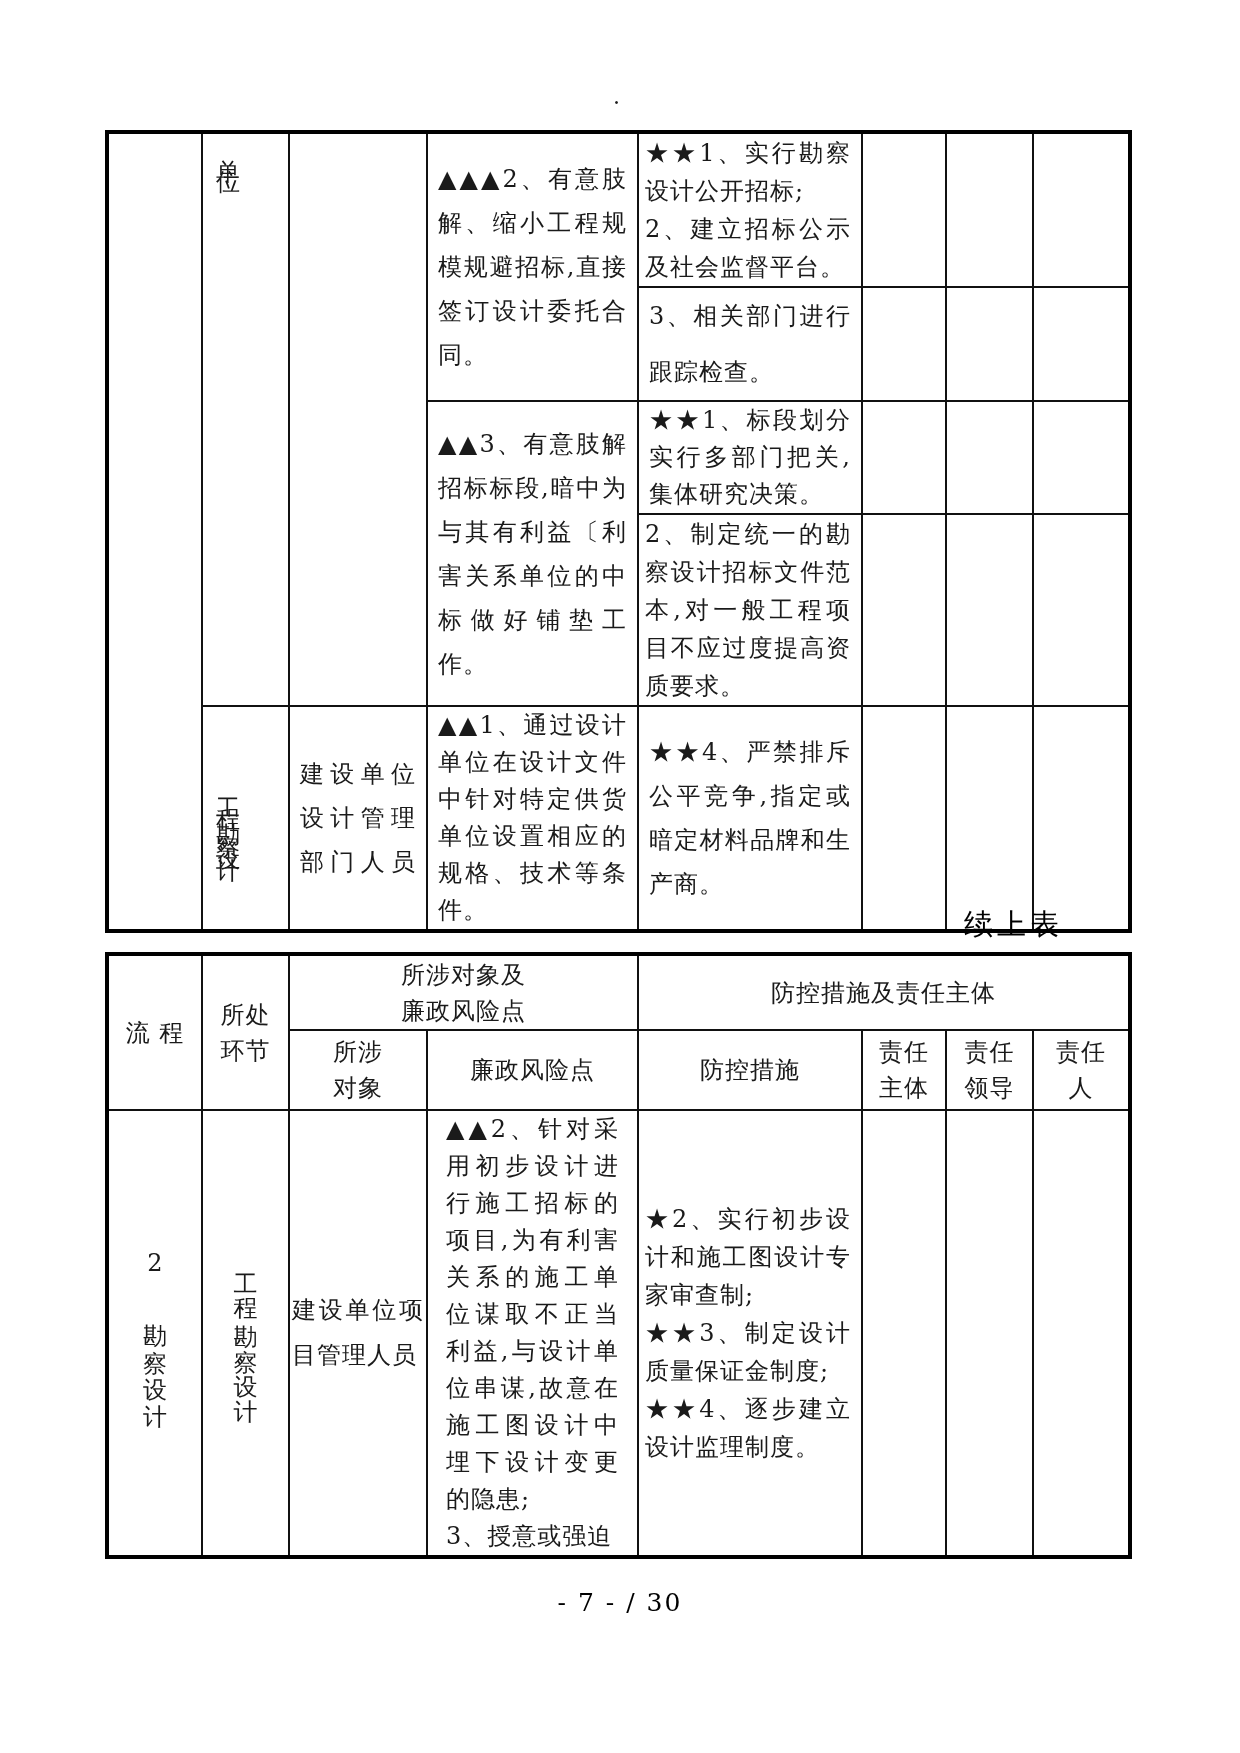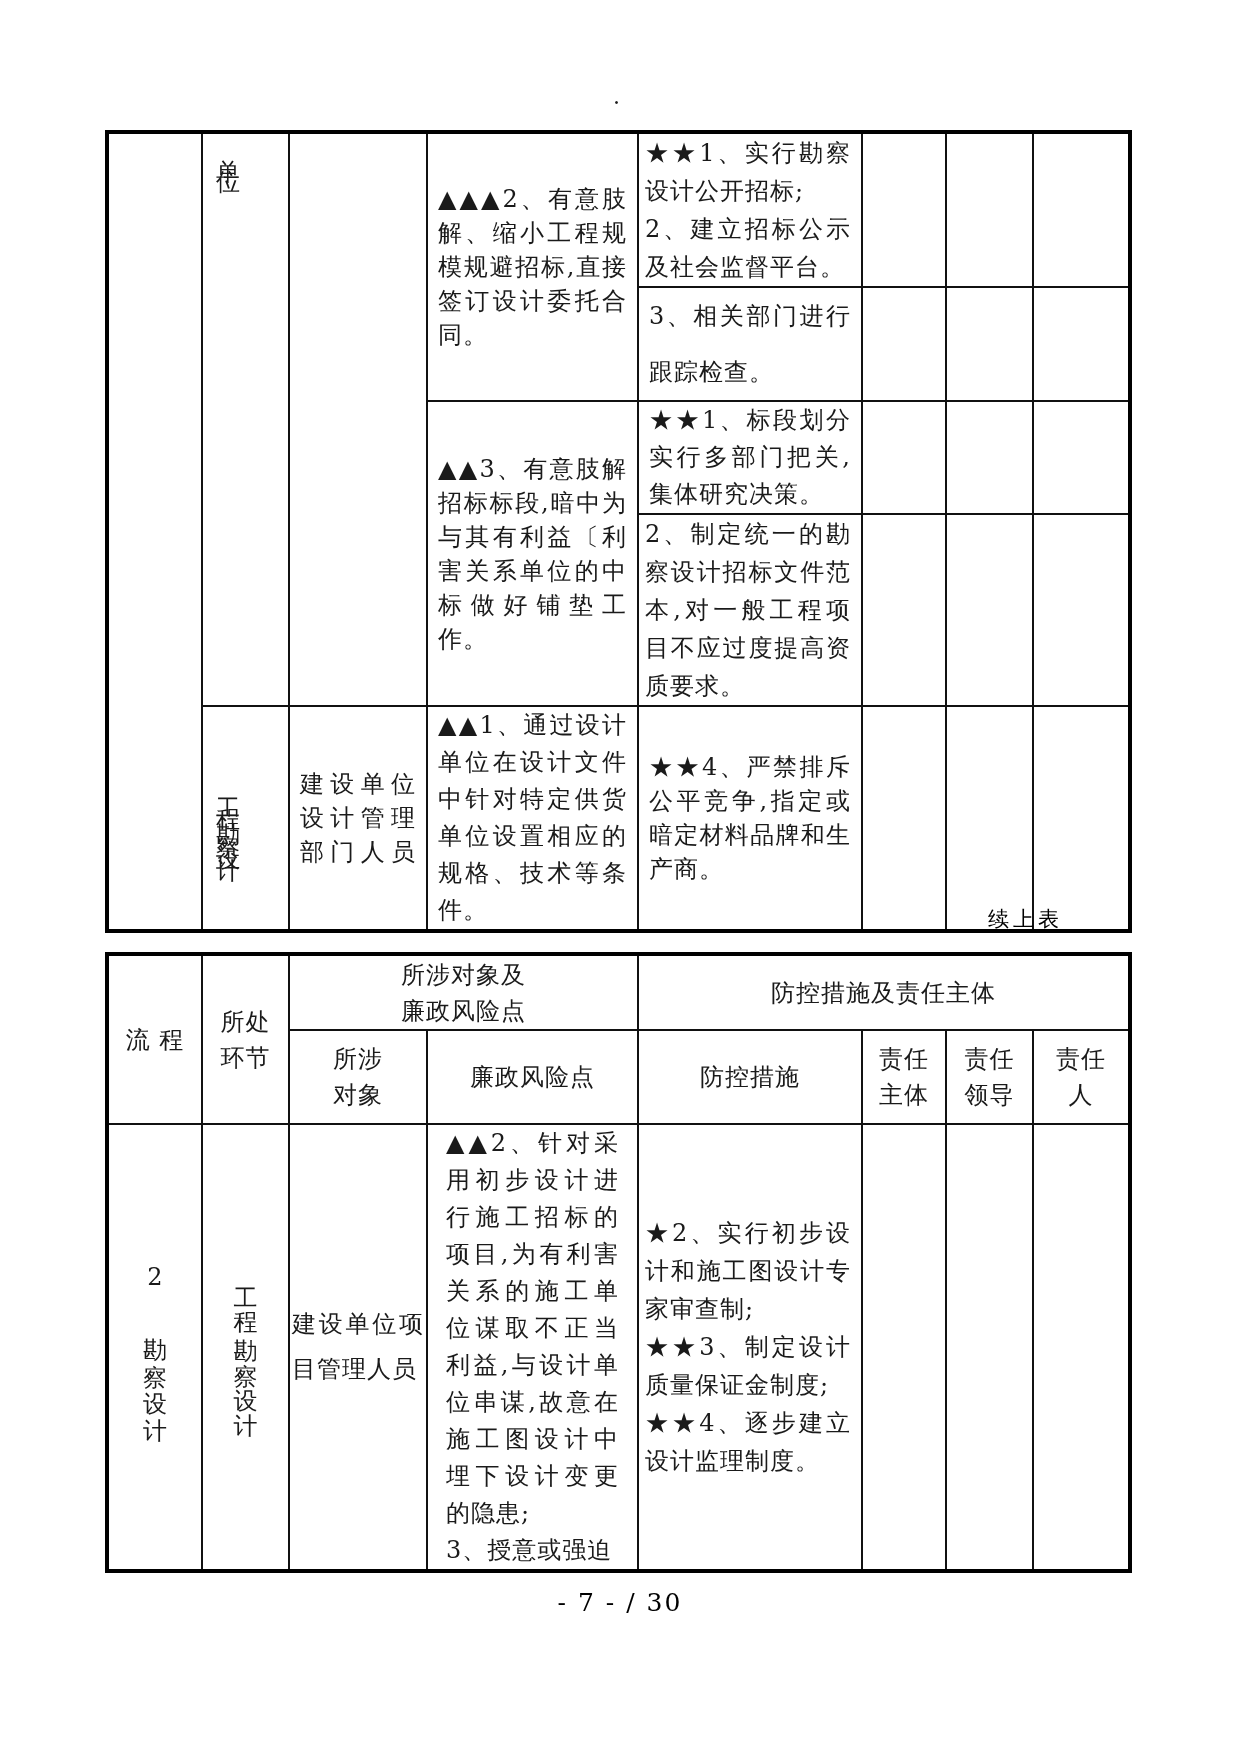--- a/index.html
+++ b/index.html
@@ -51,7 +51,7 @@
   .lh37 { line-height: 37px; }
   .lh38 { line-height: 38px; padding-left: 6px; }
   .lh40 { line-height: 56px; }
-  .lh44 { line-height: 34px; }
+  .lh44 { line-height: 44px; }
   .lh45 { line-height: 45px; }
   .jlast { text-align-last: justify; }
   .ctr { text-align: center; }

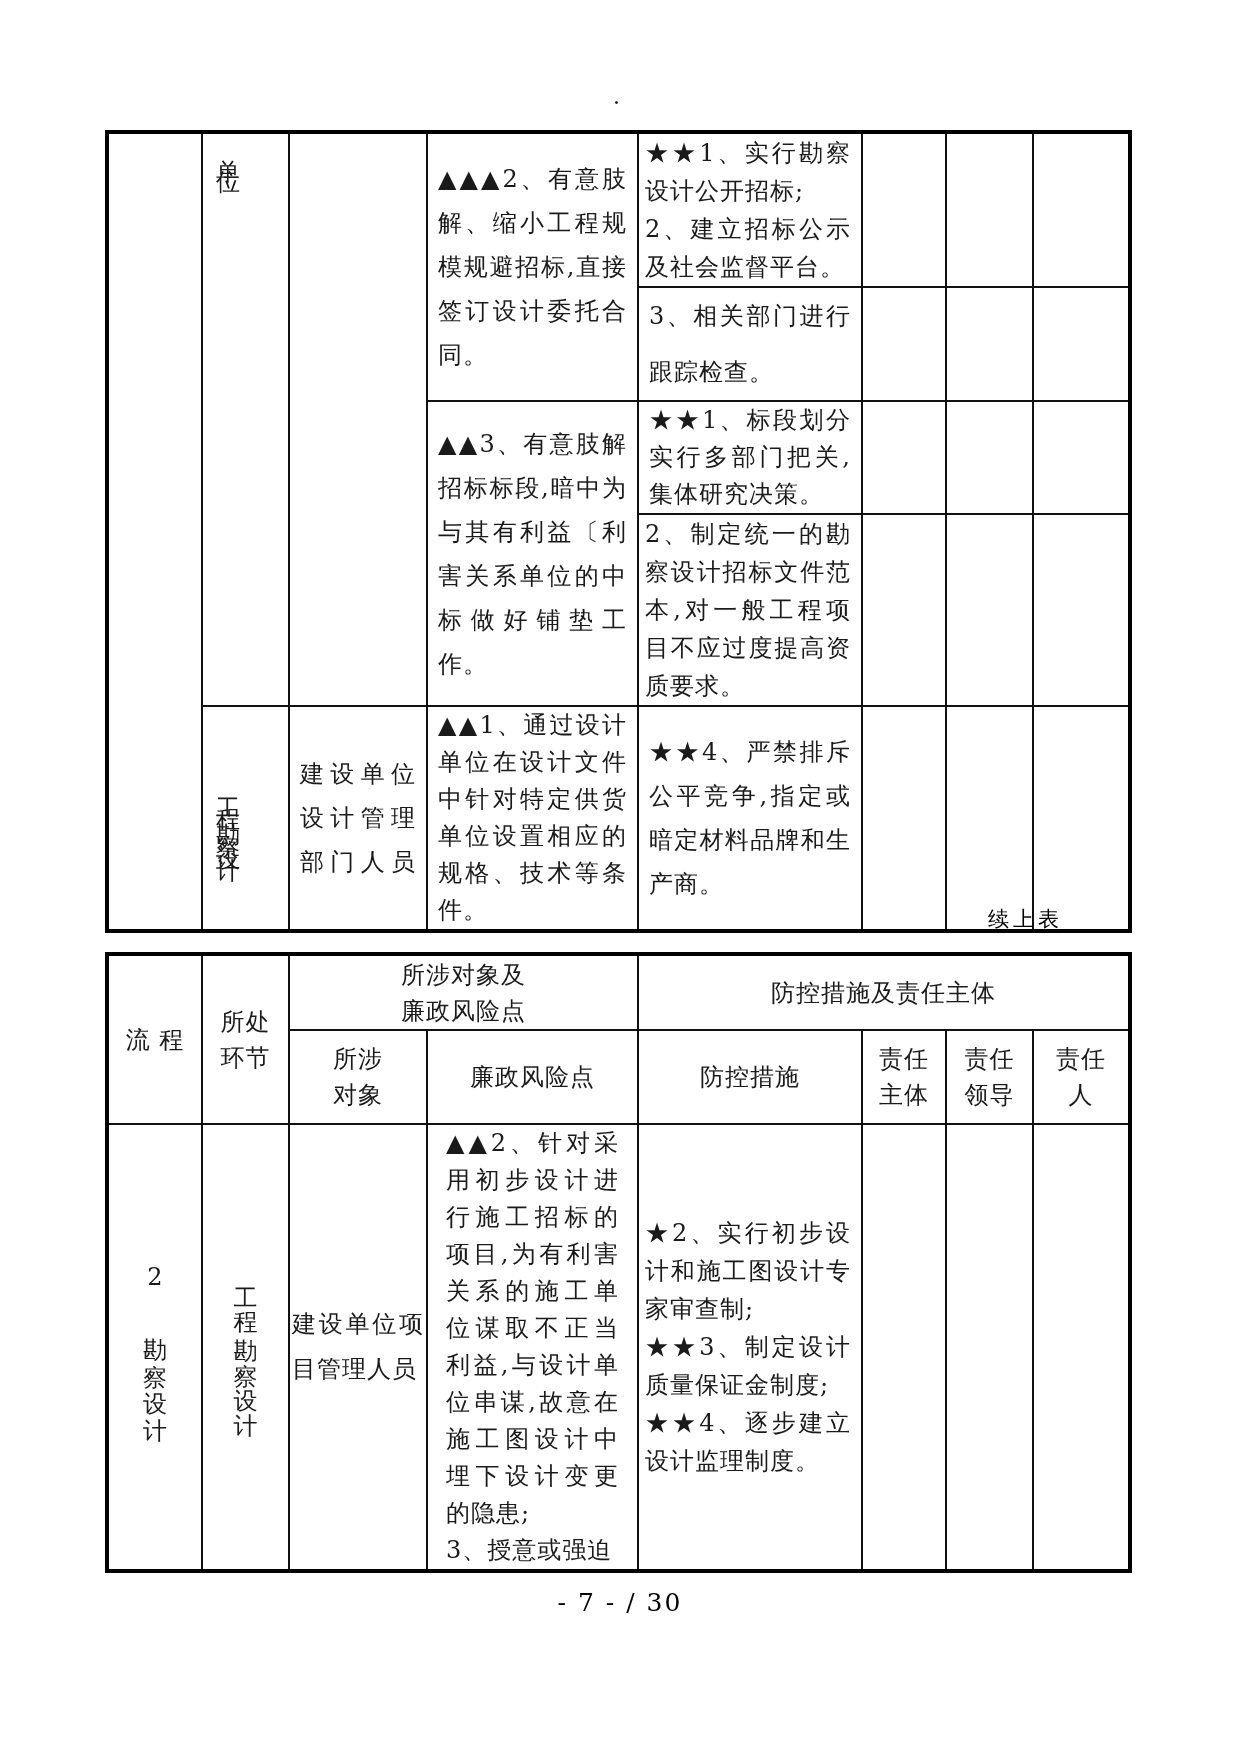--- a/index.html
+++ b/index.html
@@ -74,7 +74,7 @@
   .continuation {
     position: absolute;
     top: 905px; right: 177px;
-    font-size: 21px; letter-spacing: 4px;
+    font-size: 29px; letter-spacing: 4px;
   }
   .footer {
     position: absolute;

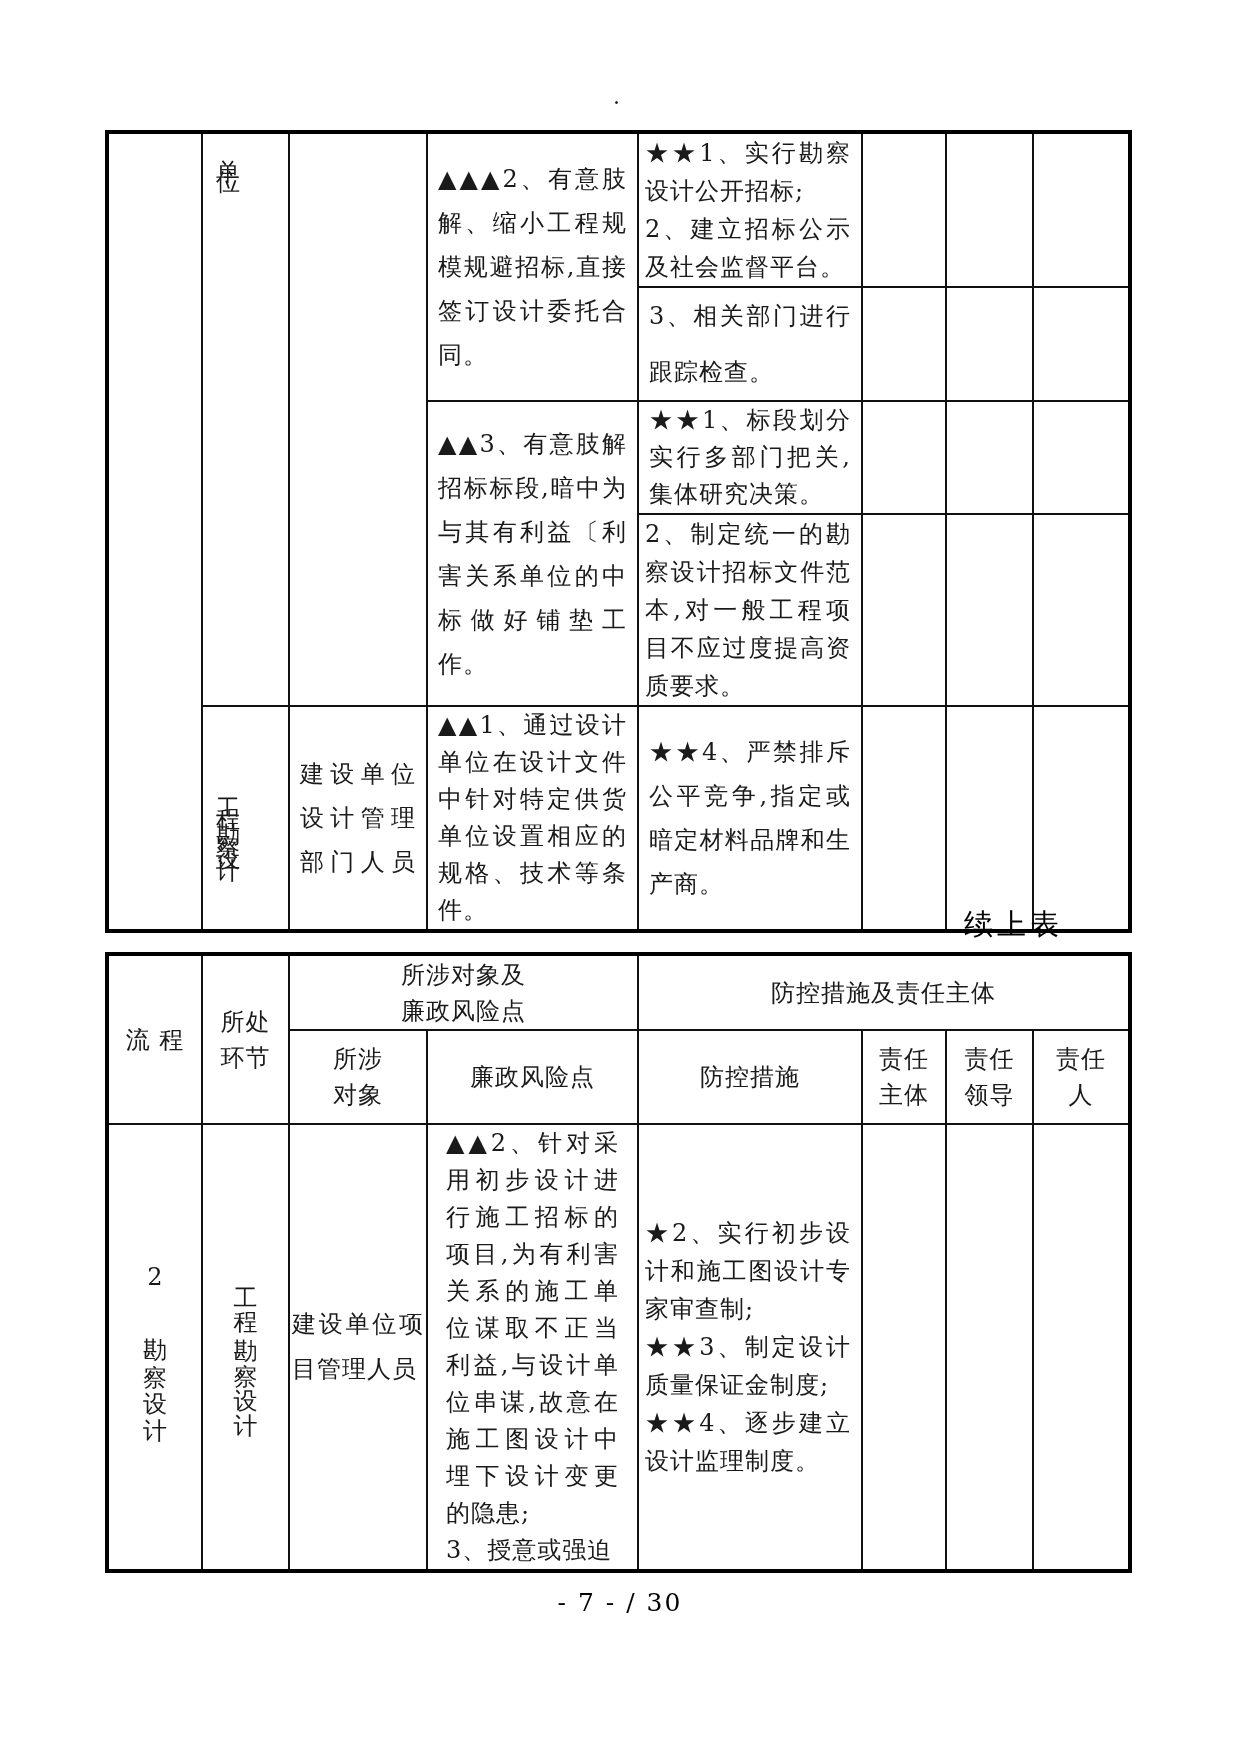--- a/index.html
+++ b/index.html
@@ -45,7 +45,7 @@
   .t1 tr:nth-child(5) { height: 225px; }
   
   .t2 tr:nth-child(1) { height: 76px; }
-  .t2 tr:nth-child(2) { height: 94px; }
+  .t2 tr:nth-child(2) { height: 80px; }
   .t2 tr:nth-child(3) { height: 445px; }
 
   .lh37 { line-height: 37px; }

